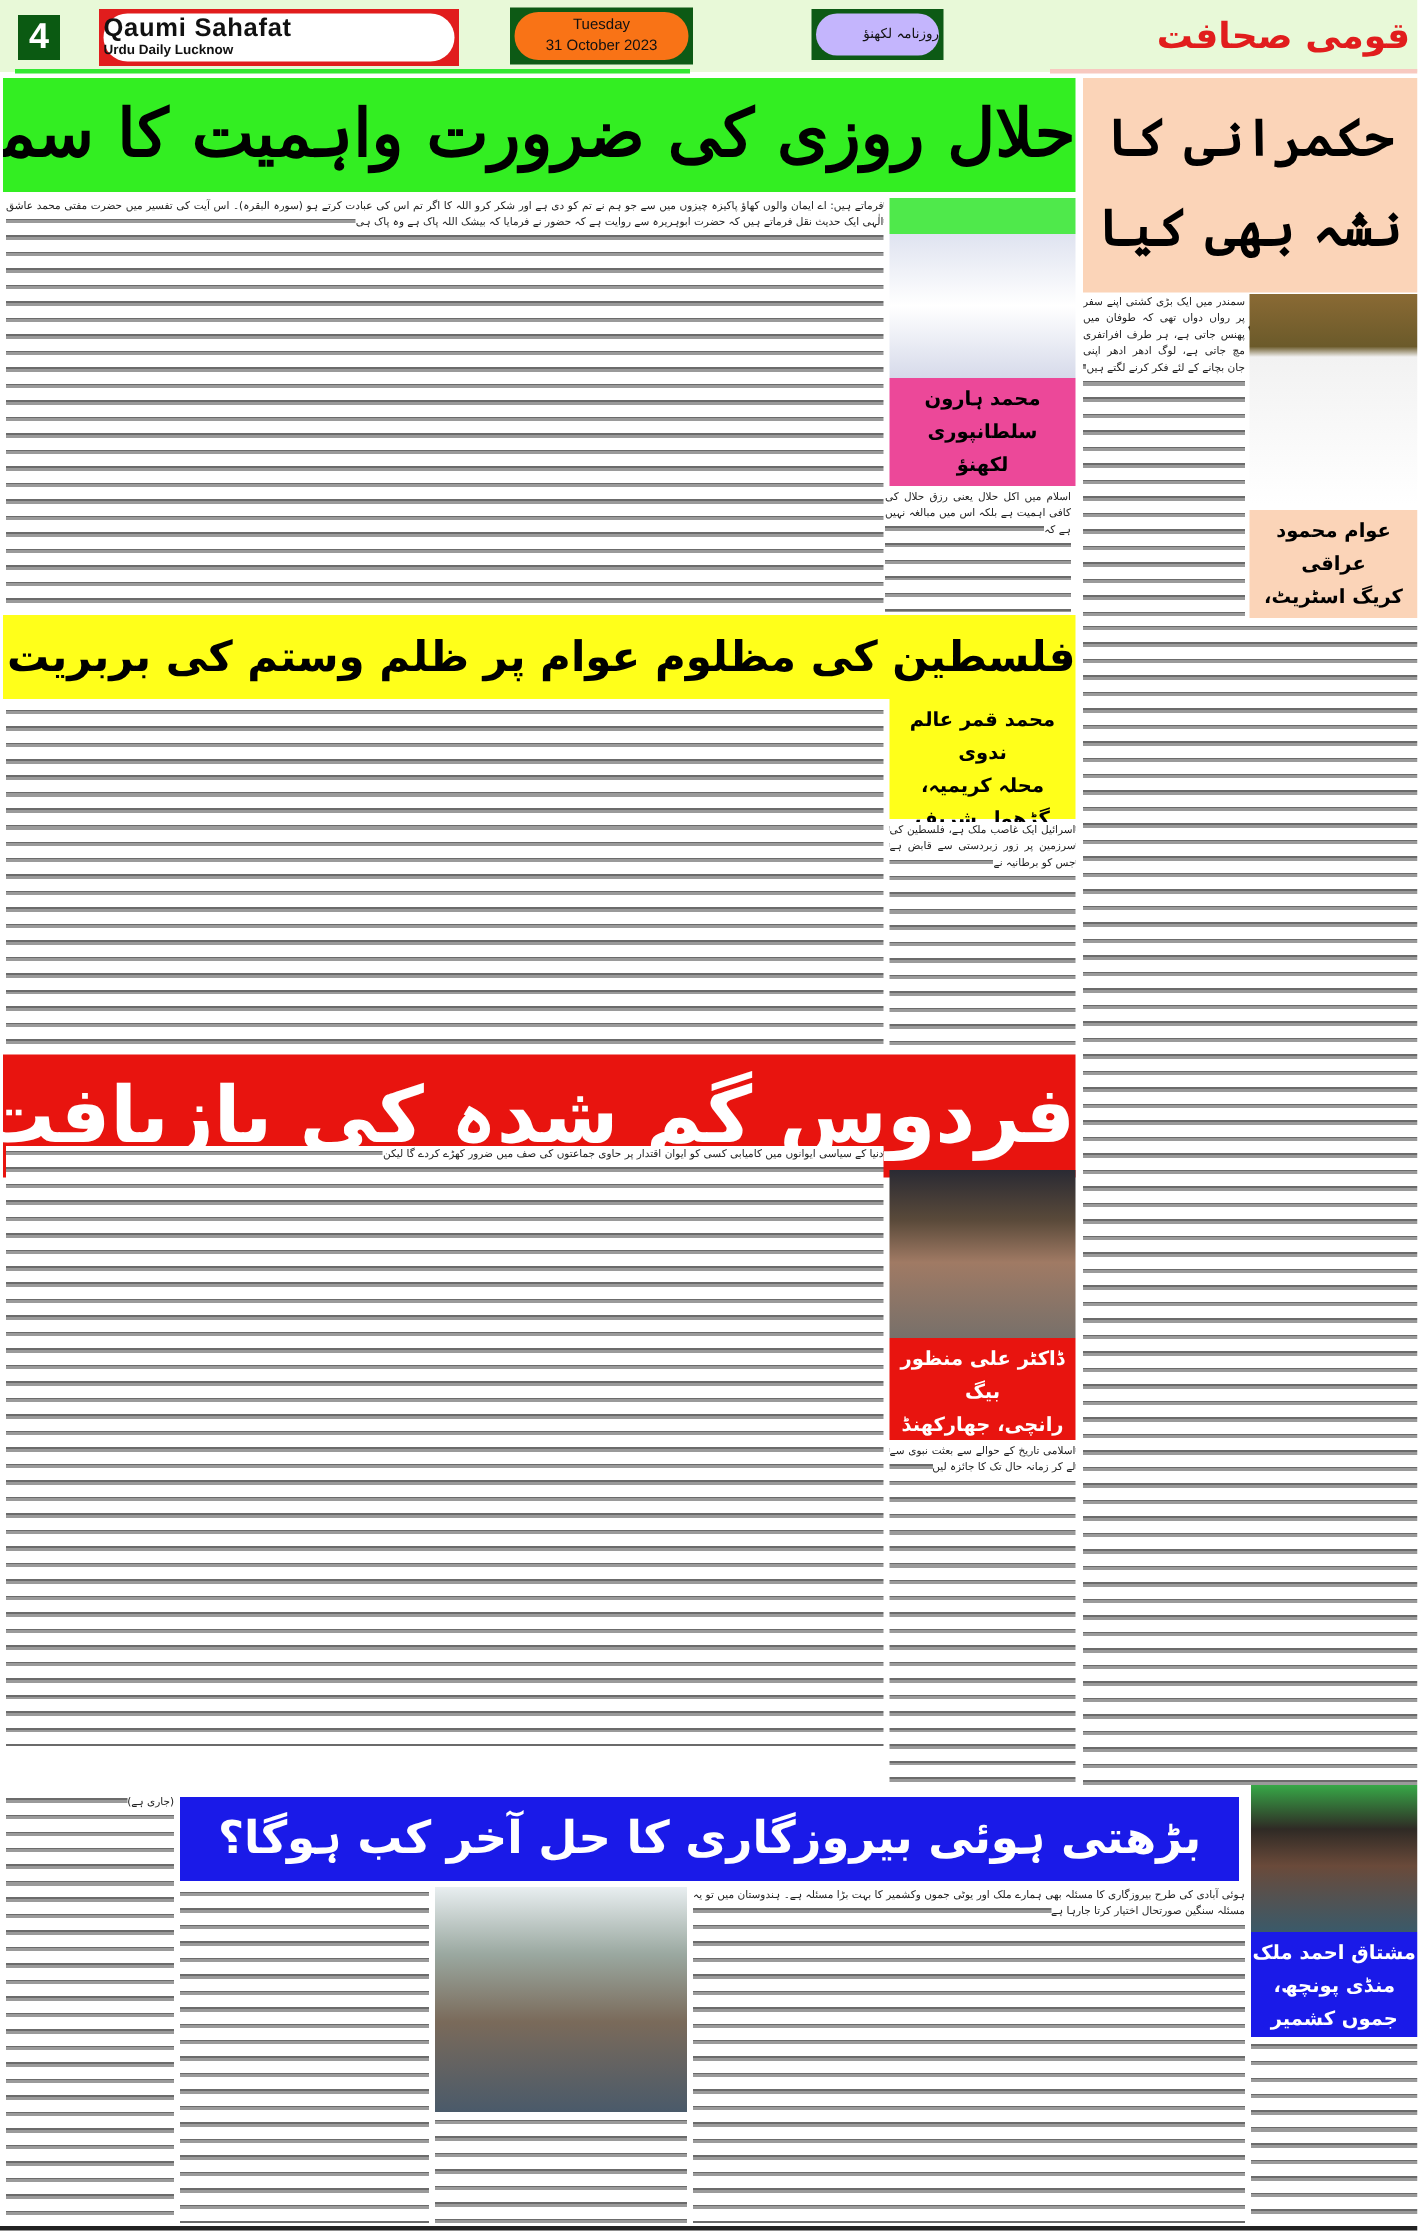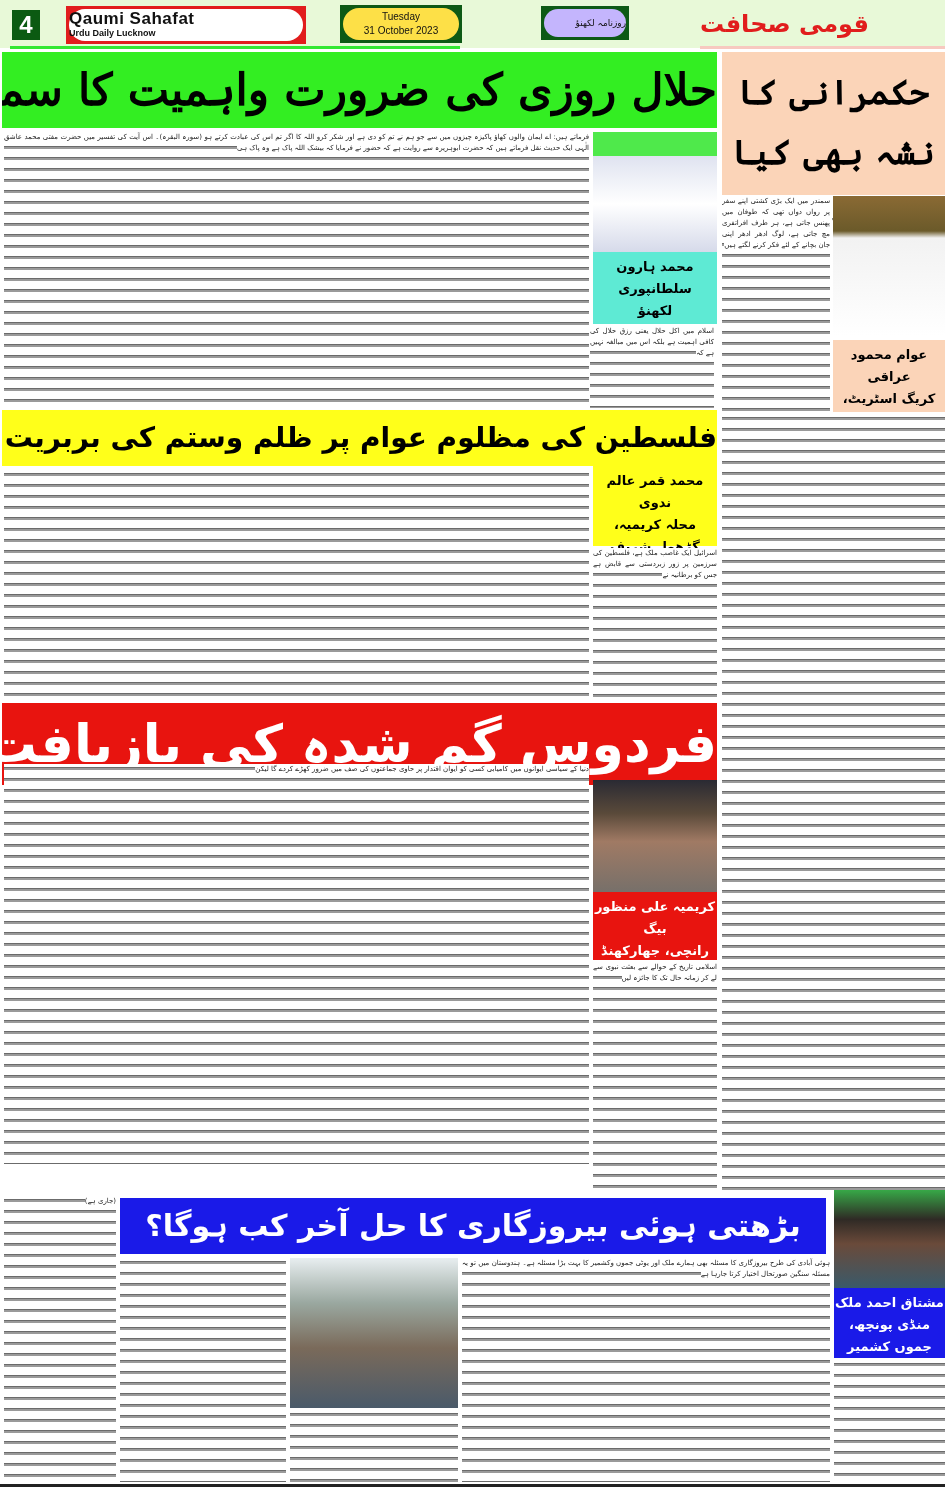--- a/index.html
+++ b/index.html
@@ -15,7 +15,7 @@
   .brand-title{font:bold 17px "Liberation Sans",sans-serif;color:#111;line-height:18px;padding-top:1px;letter-spacing:.5px;}
   .brand-sub{font:bold 9px "Liberation Sans",sans-serif;color:#111;line-height:11px;}
   .date-box{left:340px;top:5px;width:122px;height:38px;background:#0d5a15;padding:3px;}
-  .date-pill{width:100%;height:100%;background:#fde047;border-radius:16px;text-align:center;font:10px "Liberation Sans",sans-serif;color:#111;line-height:14px;padding-top:2px;box-sizing:border-box;}
+  .date-pill{width:100%;height:100%;background:#f97316;border-radius:16px;text-align:center;font:10px "Liberation Sans",sans-serif;color:#111;line-height:14px;padding-top:2px;box-sizing:border-box;}
   .roz-box{left:541px;top:6px;width:88px;height:34px;background:#0d5a15;padding:3px;}
   .roz-pill{width:100%;height:100%;background:#c4b5fd;border-radius:14px;text-align:right;font:9px "DejaVu Sans",sans-serif;line-height:28px;color:#111;direction:rtl;}
   .urdu-brand{left:700px;top:4px;width:240px;height:40px;color:#e11d1d;font:bold 24px "DejaVu Sans",sans-serif;text-align:left;direction:rtl;line-height:40px;}

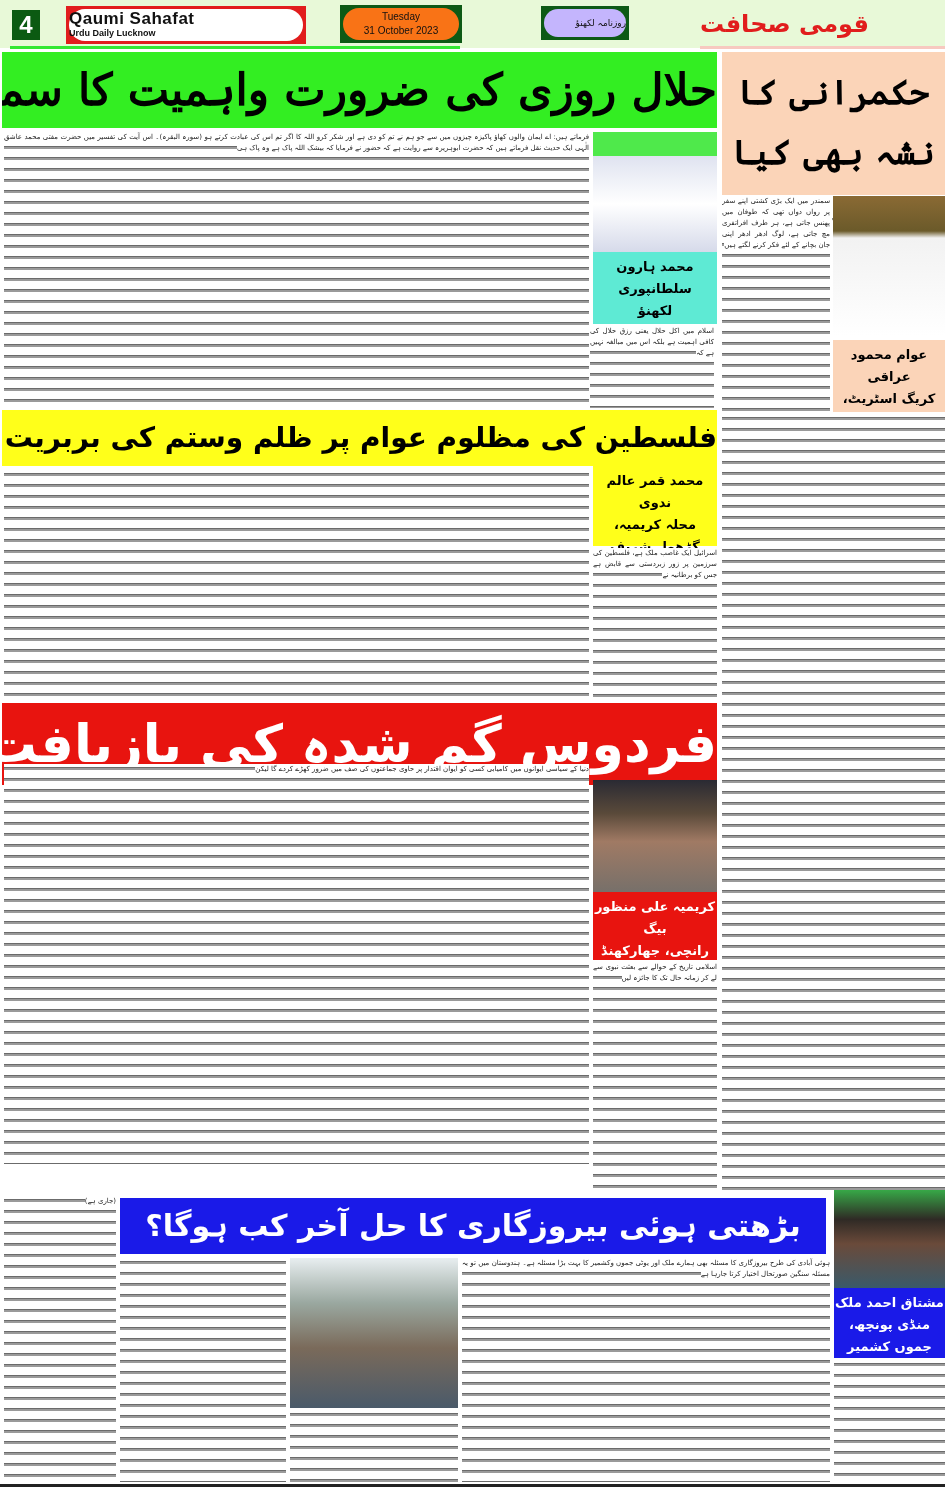--- a/index.html
+++ b/index.html
@@ -18,7 +18,7 @@
   .date-pill{width:100%;height:100%;background:#f97316;border-radius:16px;text-align:center;font:10px "Liberation Sans",sans-serif;color:#111;line-height:14px;padding-top:2px;box-sizing:border-box;}
   .roz-box{left:541px;top:6px;width:88px;height:34px;background:#0d5a15;padding:3px;}
   .roz-pill{width:100%;height:100%;background:#c4b5fd;border-radius:14px;text-align:right;font:9px "DejaVu Sans",sans-serif;line-height:28px;color:#111;direction:rtl;}
-  .urdu-brand{left:700px;top:4px;width:240px;height:40px;color:#e11d1d;font:bold 24px "DejaVu Sans",sans-serif;text-align:left;direction:rtl;line-height:40px;}
+  .urdu-brand{left:700px;top:4px;width:240px;height:40px;color:#e11d1d;font:bold 24px "DejaVu Sans",sans-serif;text-align:right;direction:rtl;line-height:40px;}
   
   .h1{left:2px;top:52px;width:715px;height:76px;background:#33ee22;color:#000;font:bold 44px "DejaVu Serif",serif;text-align:center;line-height:76px;direction:rtl;white-space:nowrap;overflow:hidden;}
   .side-head{left:722px;top:52px;width:223px;height:143px;background:#fbd4b8;color:#000;font:bold 34px "DejaVu Serif",serif;text-align:center;line-height:60px;direction:rtl;padding-top:10px;}

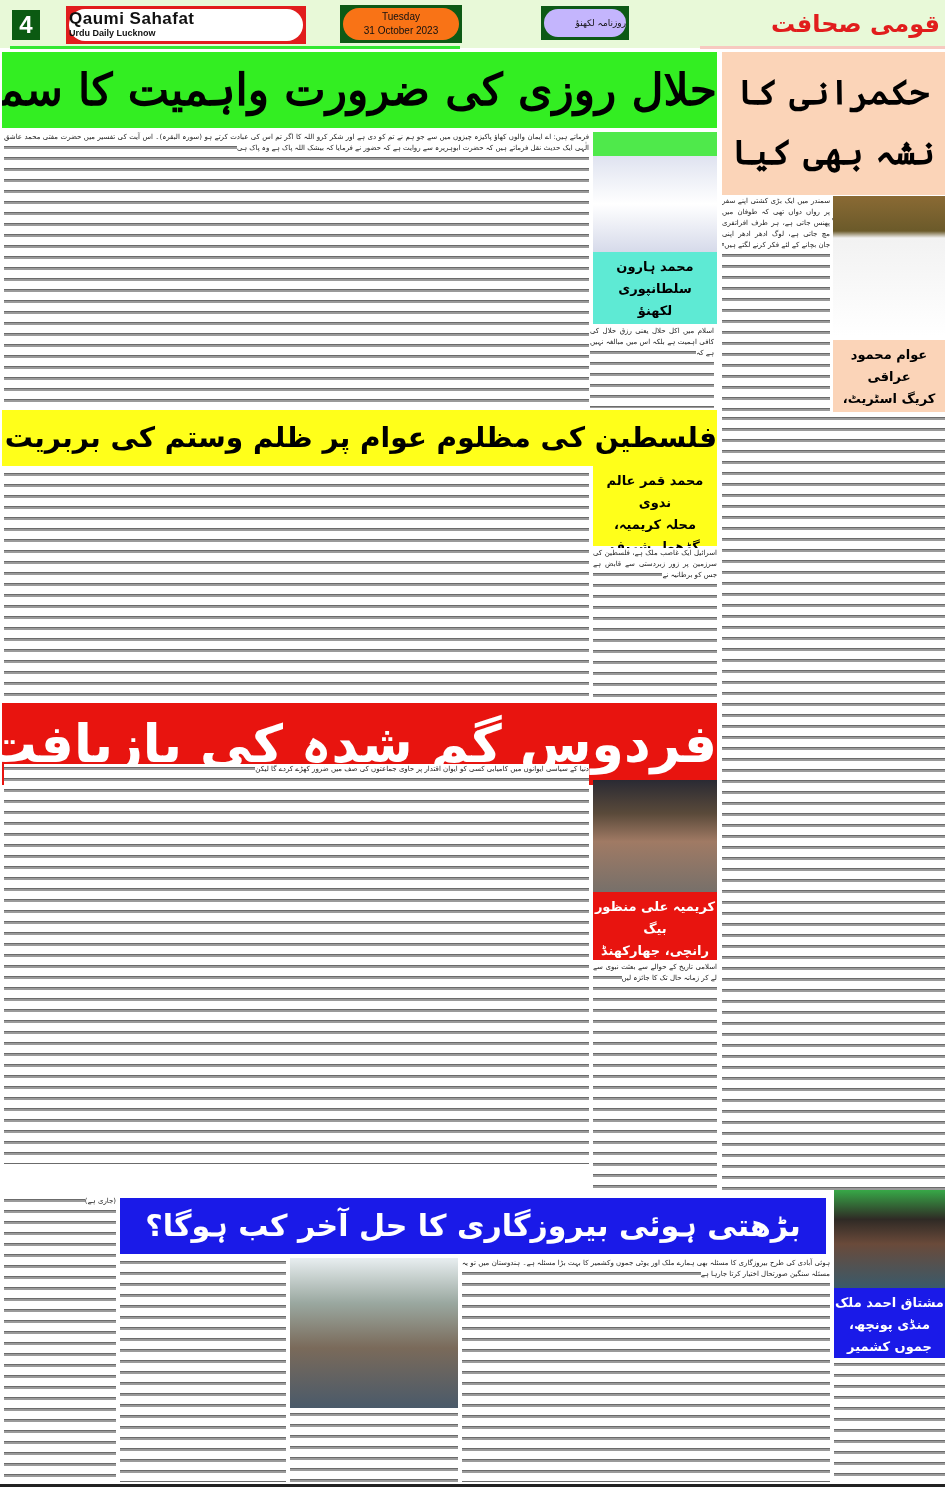--- a/index.html
+++ b/index.html
@@ -31,7 +31,7 @@
   .photo-4{left:834px;top:1190px;width:111px;height:98px;background:linear-gradient(180deg,#37a847 0%,#2f2a25 30%,#6a4a3a 55%,#3a5a6a 100%);}
   .photo-5{left:290px;top:1258px;width:168px;height:150px;background:linear-gradient(180deg,#e8eef0 0%,#9aa8a0 30%,#7a6a5a 60%,#4a5a6a 100%);}
   .byline{text-align:center;direction:rtl;font:bold 13px "DejaVu Sans",sans-serif;line-height:22px;padding-top:4px;}
-  .by-1{left:593px;top:252px;width:124px;height:72px;background:#5eead4;color:#000;}
+  .by-1{left:593px;top:252px;width:124px;height:72px;background:#ec4899;color:#000;}
   .by-2{left:833px;top:340px;width:112px;height:72px;background:#fbd4b8;color:#000;}
   .by-3{left:593px;top:466px;width:124px;height:80px;background:#ffff1a;color:#000;}
   .by-4{left:593px;top:892px;width:124px;height:68px;background:#e8140f;color:#fff;}

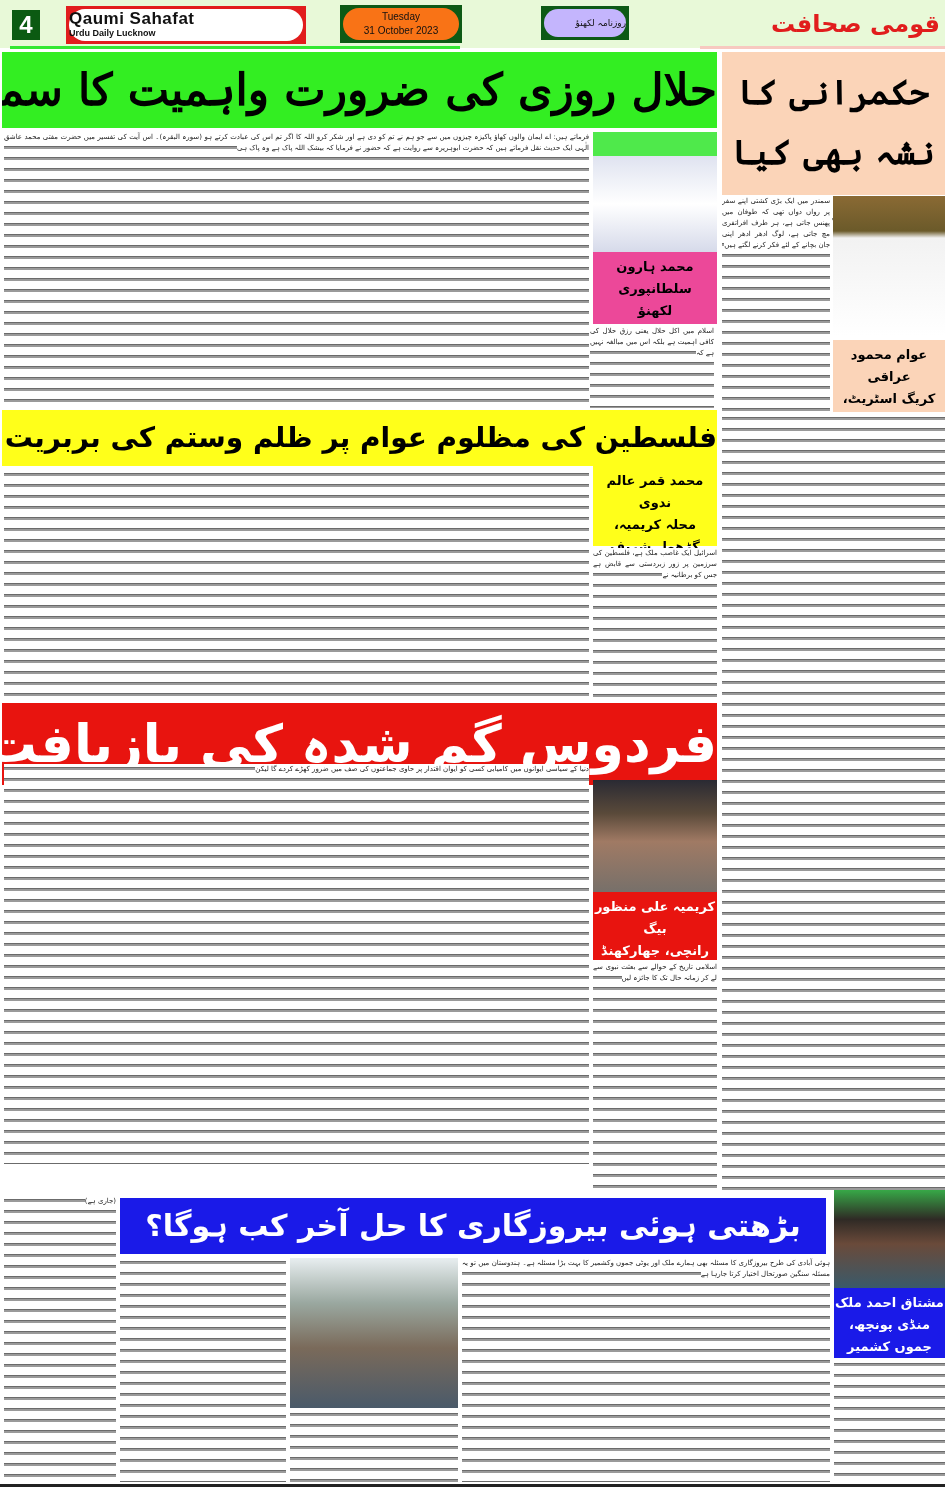--- a/index.html
+++ b/index.html
@@ -98,7 +98,7 @@
 <div class="abs col" style="left:4px;top:764px;width:585px;height:400px;"><span>دنیا کے سیاسی ایوانوں میں کامیابی کسی کو ایوان اقتدار پر حاوی جماعتوں کی صف میں ضرور کھڑے کردے گا لیکن</span></div>
 <div class="abs photo-3"></div>
 <div class="abs byline by-4">
-  <div>کریمیہ علی منظور بیگ</div>
+  <div>ڈاکٹر علی منظور بیگ</div>
   <div>رانچی، جھارکھنڈ</div>
 </div>
 <div class="abs col" style="left:593px;top:962px;width:124px;height:228px;"><span>اسلامی تاریخ کے حوالے سے بعثت نبوی سے لے کر زمانہ حال تک کا جائزہ لیں</span></div>

